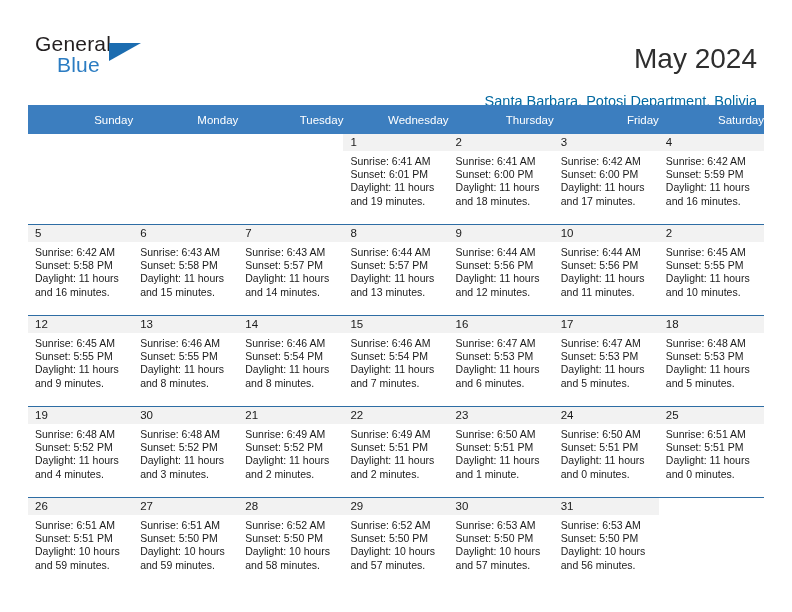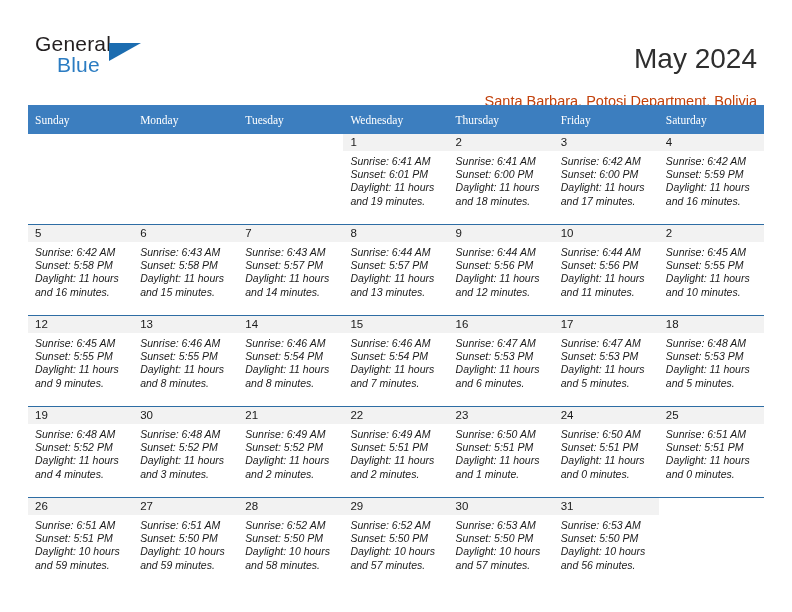--- a/index.html
+++ b/index.html
@@ -82,7 +82,7 @@
     margin-top: 16px;
     font-size: 14.5px;
     line-height: 18px;
-    color: #c2410c;
+    color: #0369a1;
     font-family: "Liberation Sans", sans-serif;
   }
 

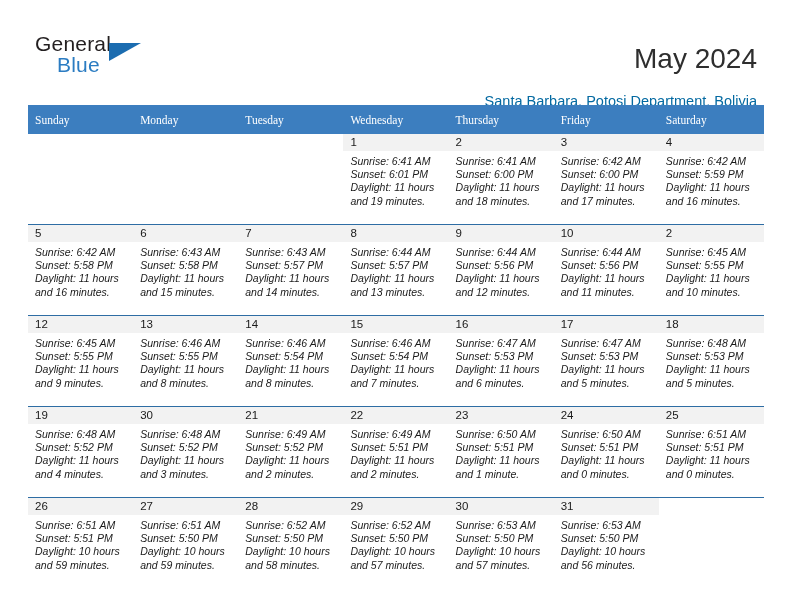--- a/index.html
+++ b/index.html
@@ -100,10 +100,10 @@
     color: #ffffff;
     font-weight: normal;
     font-size: 11.5px;
-    text-align: left;
+    text-align: right;
     padding: 5px 0 5px 7px;
     height: 19px;
-    font-family: Liberation Serif, serif;
+    font-family: Liberation Sans, sans-serif;
     border: none;
   }
   .calendar td {

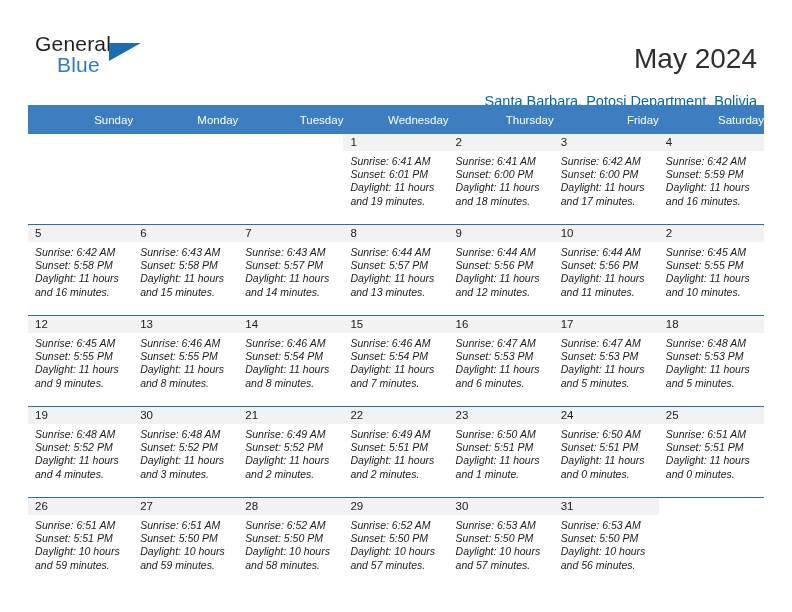--- a/index.html
+++ b/index.html
@@ -138,7 +138,6 @@
     line-height: 13.2px;
     color: #1a1a1a;
     font-family: "Liberation Sans", sans-serif;
-    font-style: italic;
   }
   .detail div {
     white-space: nowrap;

